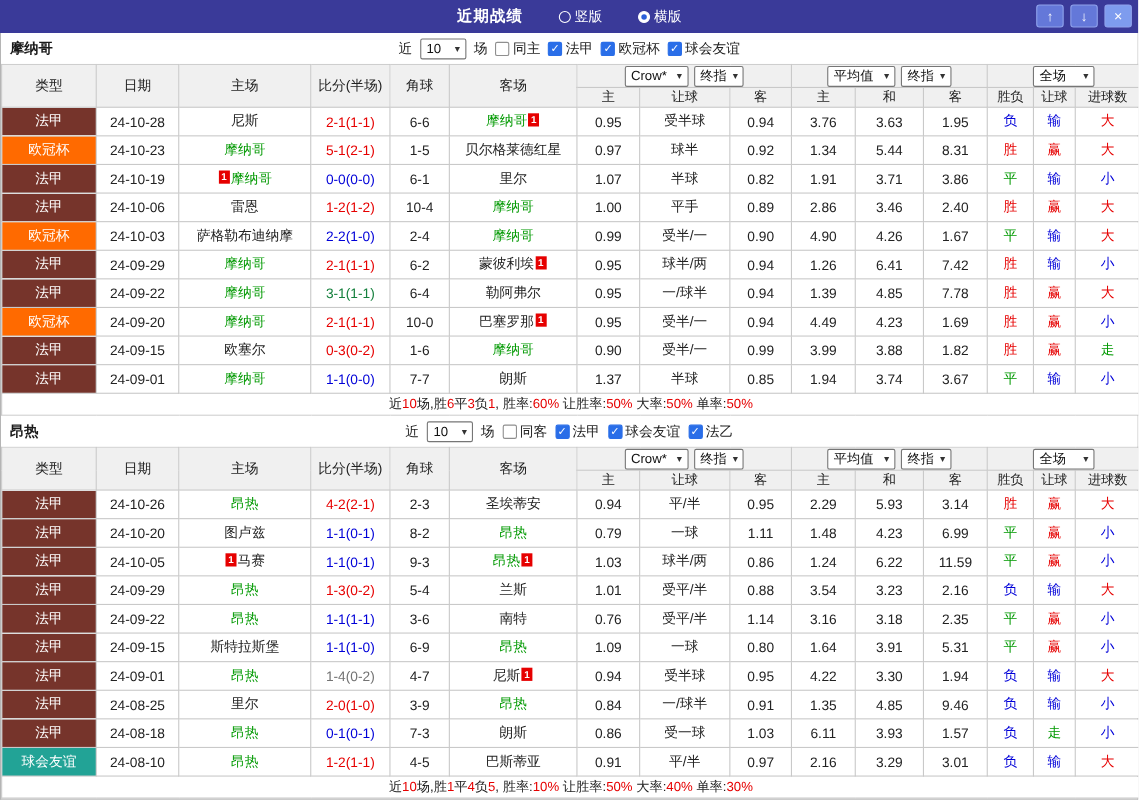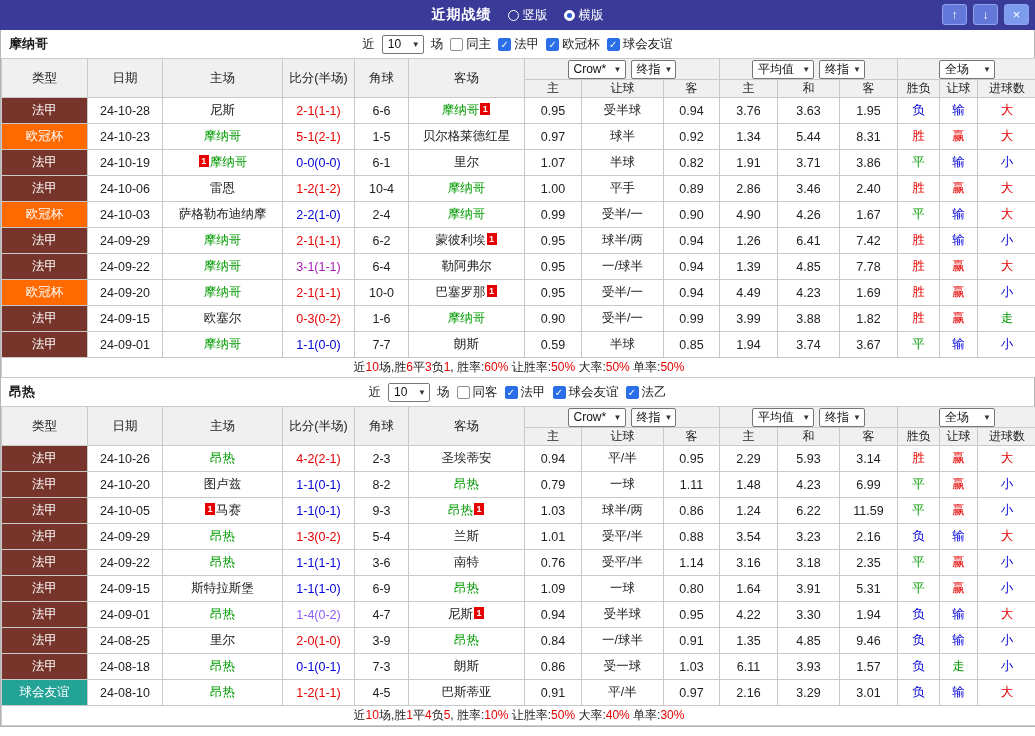--- a/index.html
+++ b/index.html
@@ -8,7 +8,7 @@
 
   
   .titlebar{height:30px;background:#3a3a99;display:flex;align-items:center;position:relative;}
-  .tb-center{flex:1;display:flex;justify-content:center;align-items:center;gap:16px;color:#fff;}
+  .tb-center{flex:1;display:flex;justify-content:center;align-items:center;gap:32px;color:#fff;}
   .tb-title{font-weight:bold;font-size:14px;letter-spacing:1px;}
   .tb-radio{display:inline-flex;align-items:center;gap:4px;font-size:12.5px;color:#fff;cursor:pointer;}
   .radio{width:11px;height:11px;border:1px solid #fff;border-radius:50%;display:inline-block;background:transparent;box-sizing:border-box;position:relative;}

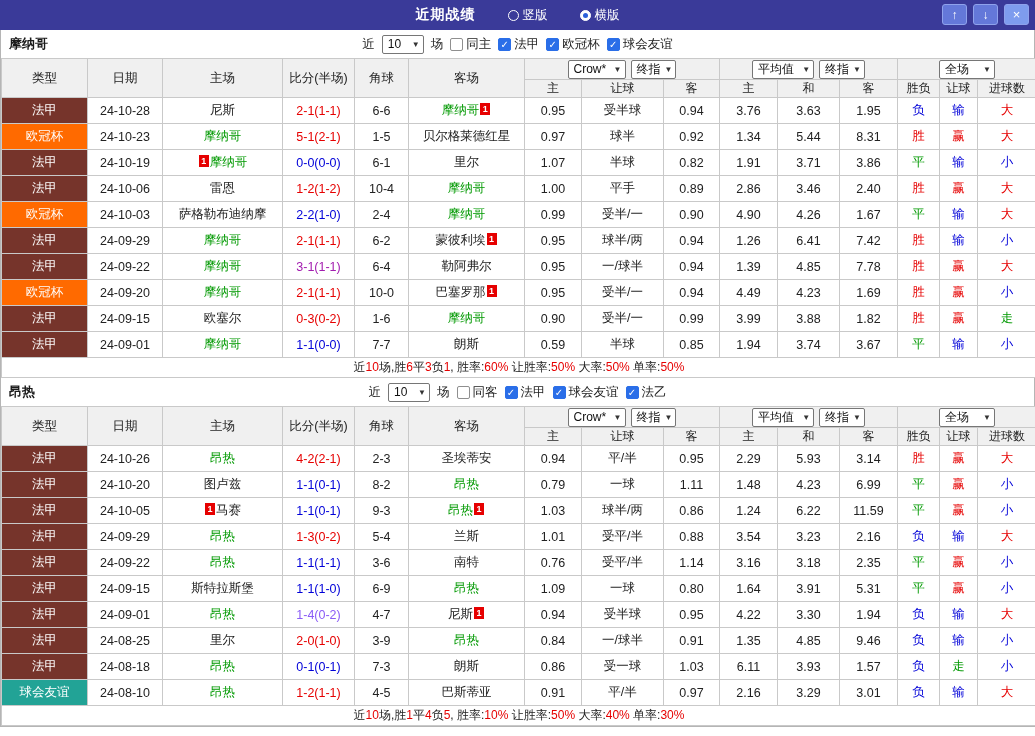--- a/index.html
+++ b/index.html
@@ -280,7 +280,7 @@
               <td class="league" style="background: rgb(118, 52, 43);">法甲</td>
               <td class="date">24-09-22</td>
               <td class="team"><span class="tname" style="color: rgb(0, 153, 0);">摩纳哥</span></td>
-              <td class="score" style="color: #a21caf;">3-1(1-1)</td>
+              <td class="score" style="color: #15803d;">3-1(1-1)</td>
               <td class="corner">6-4</td>
               <td class="team"><span class="tname">勒阿弗尔</span></td>
               <td class="num">0.95</td>

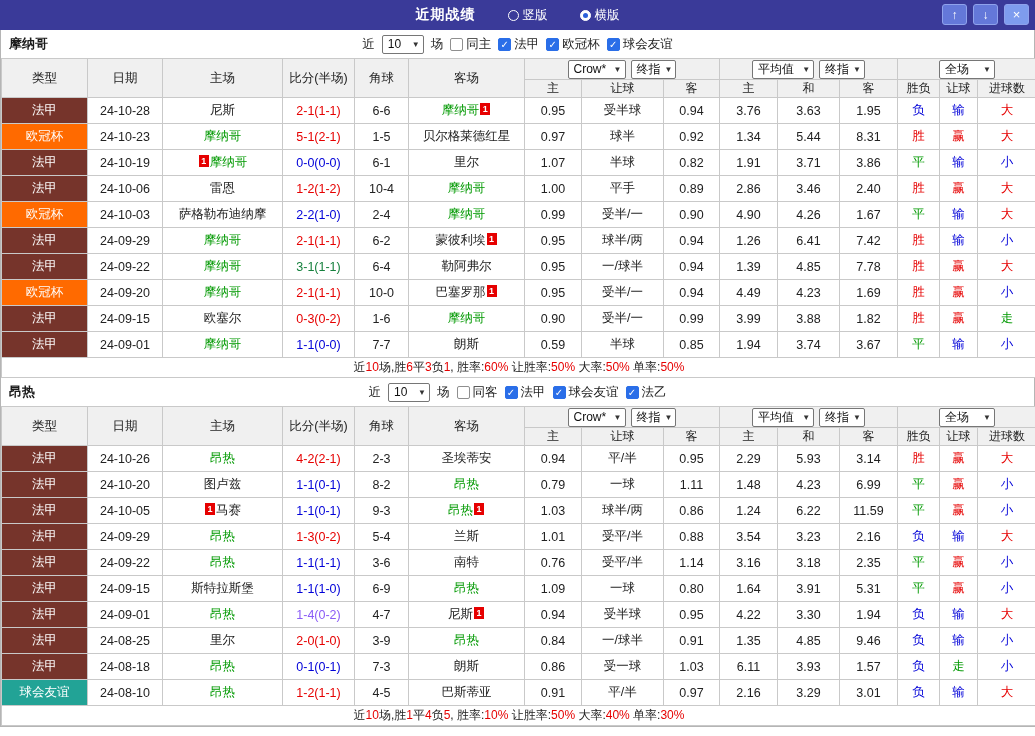--- a/index.html
+++ b/index.html
@@ -334,7 +334,7 @@
               <td class="score" style="color: rgb(0, 0, 216);">1-1(0-0)</td>
               <td class="corner">7-7</td>
               <td class="team"><span class="tname">朗斯</span></td>
-              <td class="num">0.59</td>
+              <td class="num">1.37</td>
               <td class="num">半球</td>
               <td class="num">0.85</td>
               <td class="num">1.94</td>

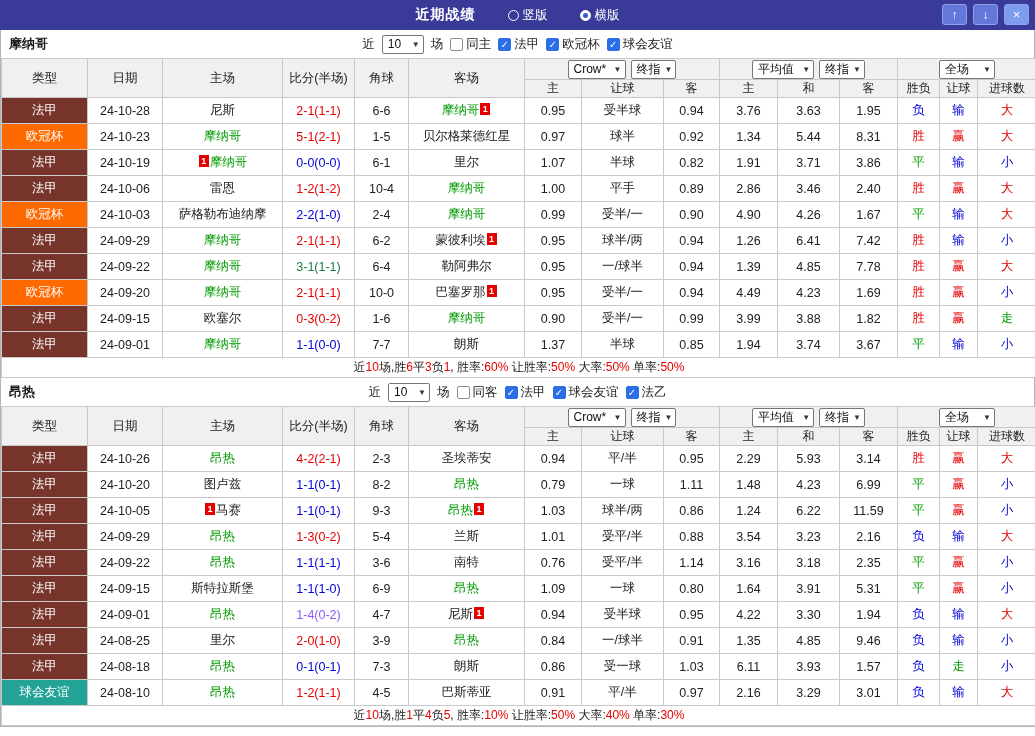--- a/index.html
+++ b/index.html
@@ -556,7 +556,7 @@
               <td class="league" style="background: rgb(118, 52, 43);">法甲</td>
               <td class="date">24-09-01</td>
               <td class="team"><span class="tname" style="color: rgb(0, 153, 0);">昂热</span></td>
-              <td class="score" style="color: #8b5cf6;">1-4(0-2)</td>
+              <td class="score" style="color: #737373;">1-4(0-2)</td>
               <td class="corner">4-7</td>
               <td class="team"><span class="tname">尼斯</span><span class="badge">1</span></td>
               <td class="num">0.94</td>

